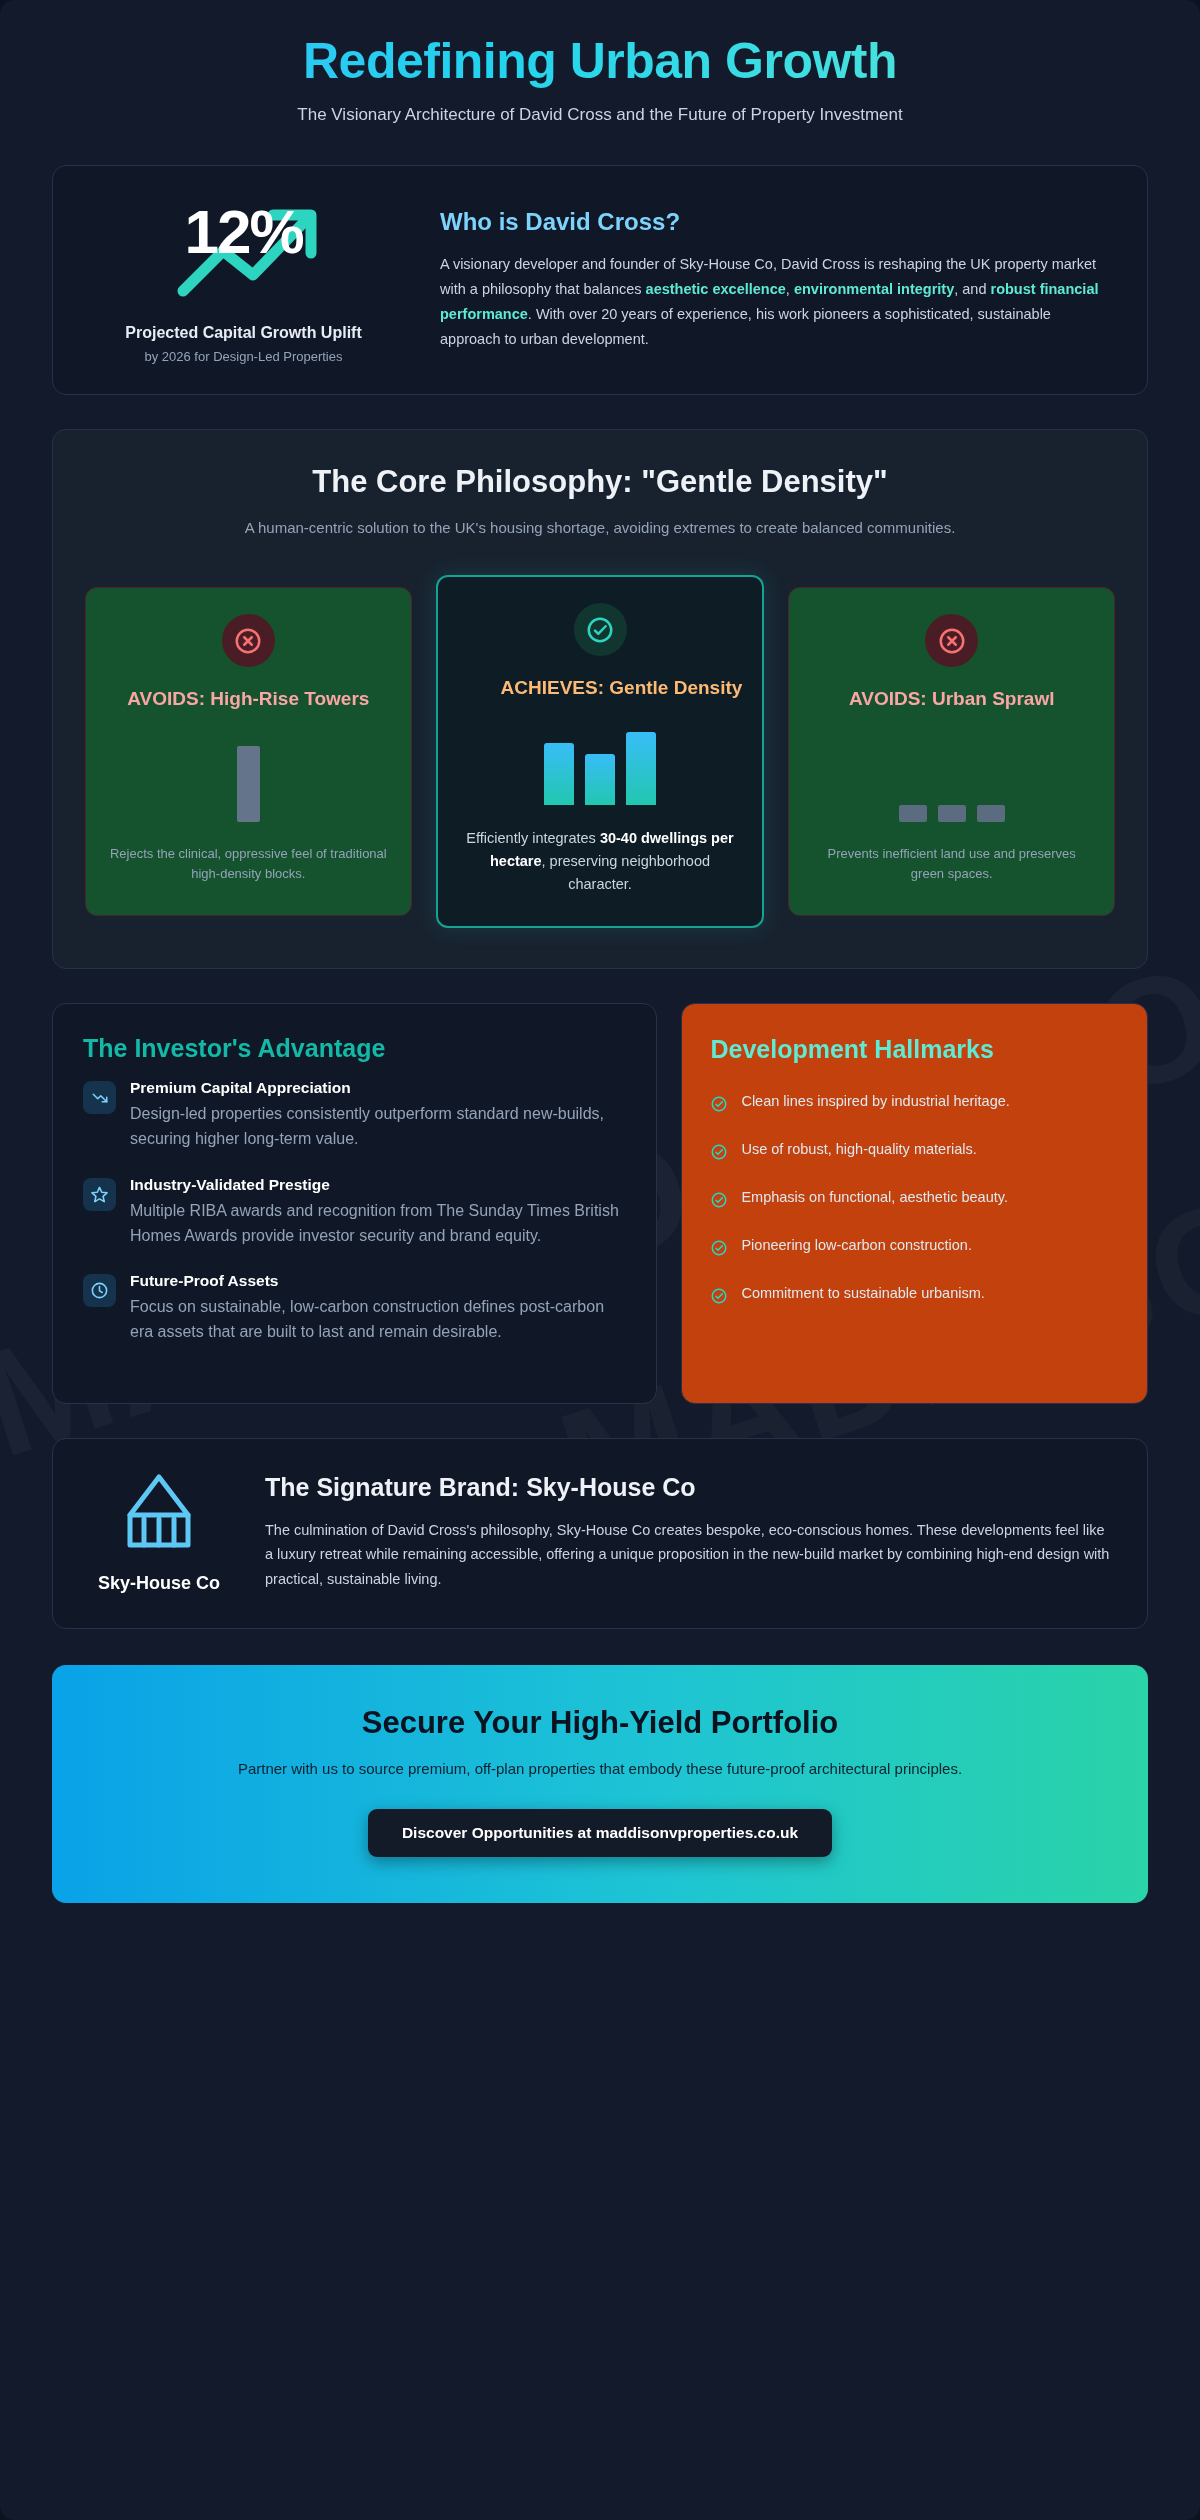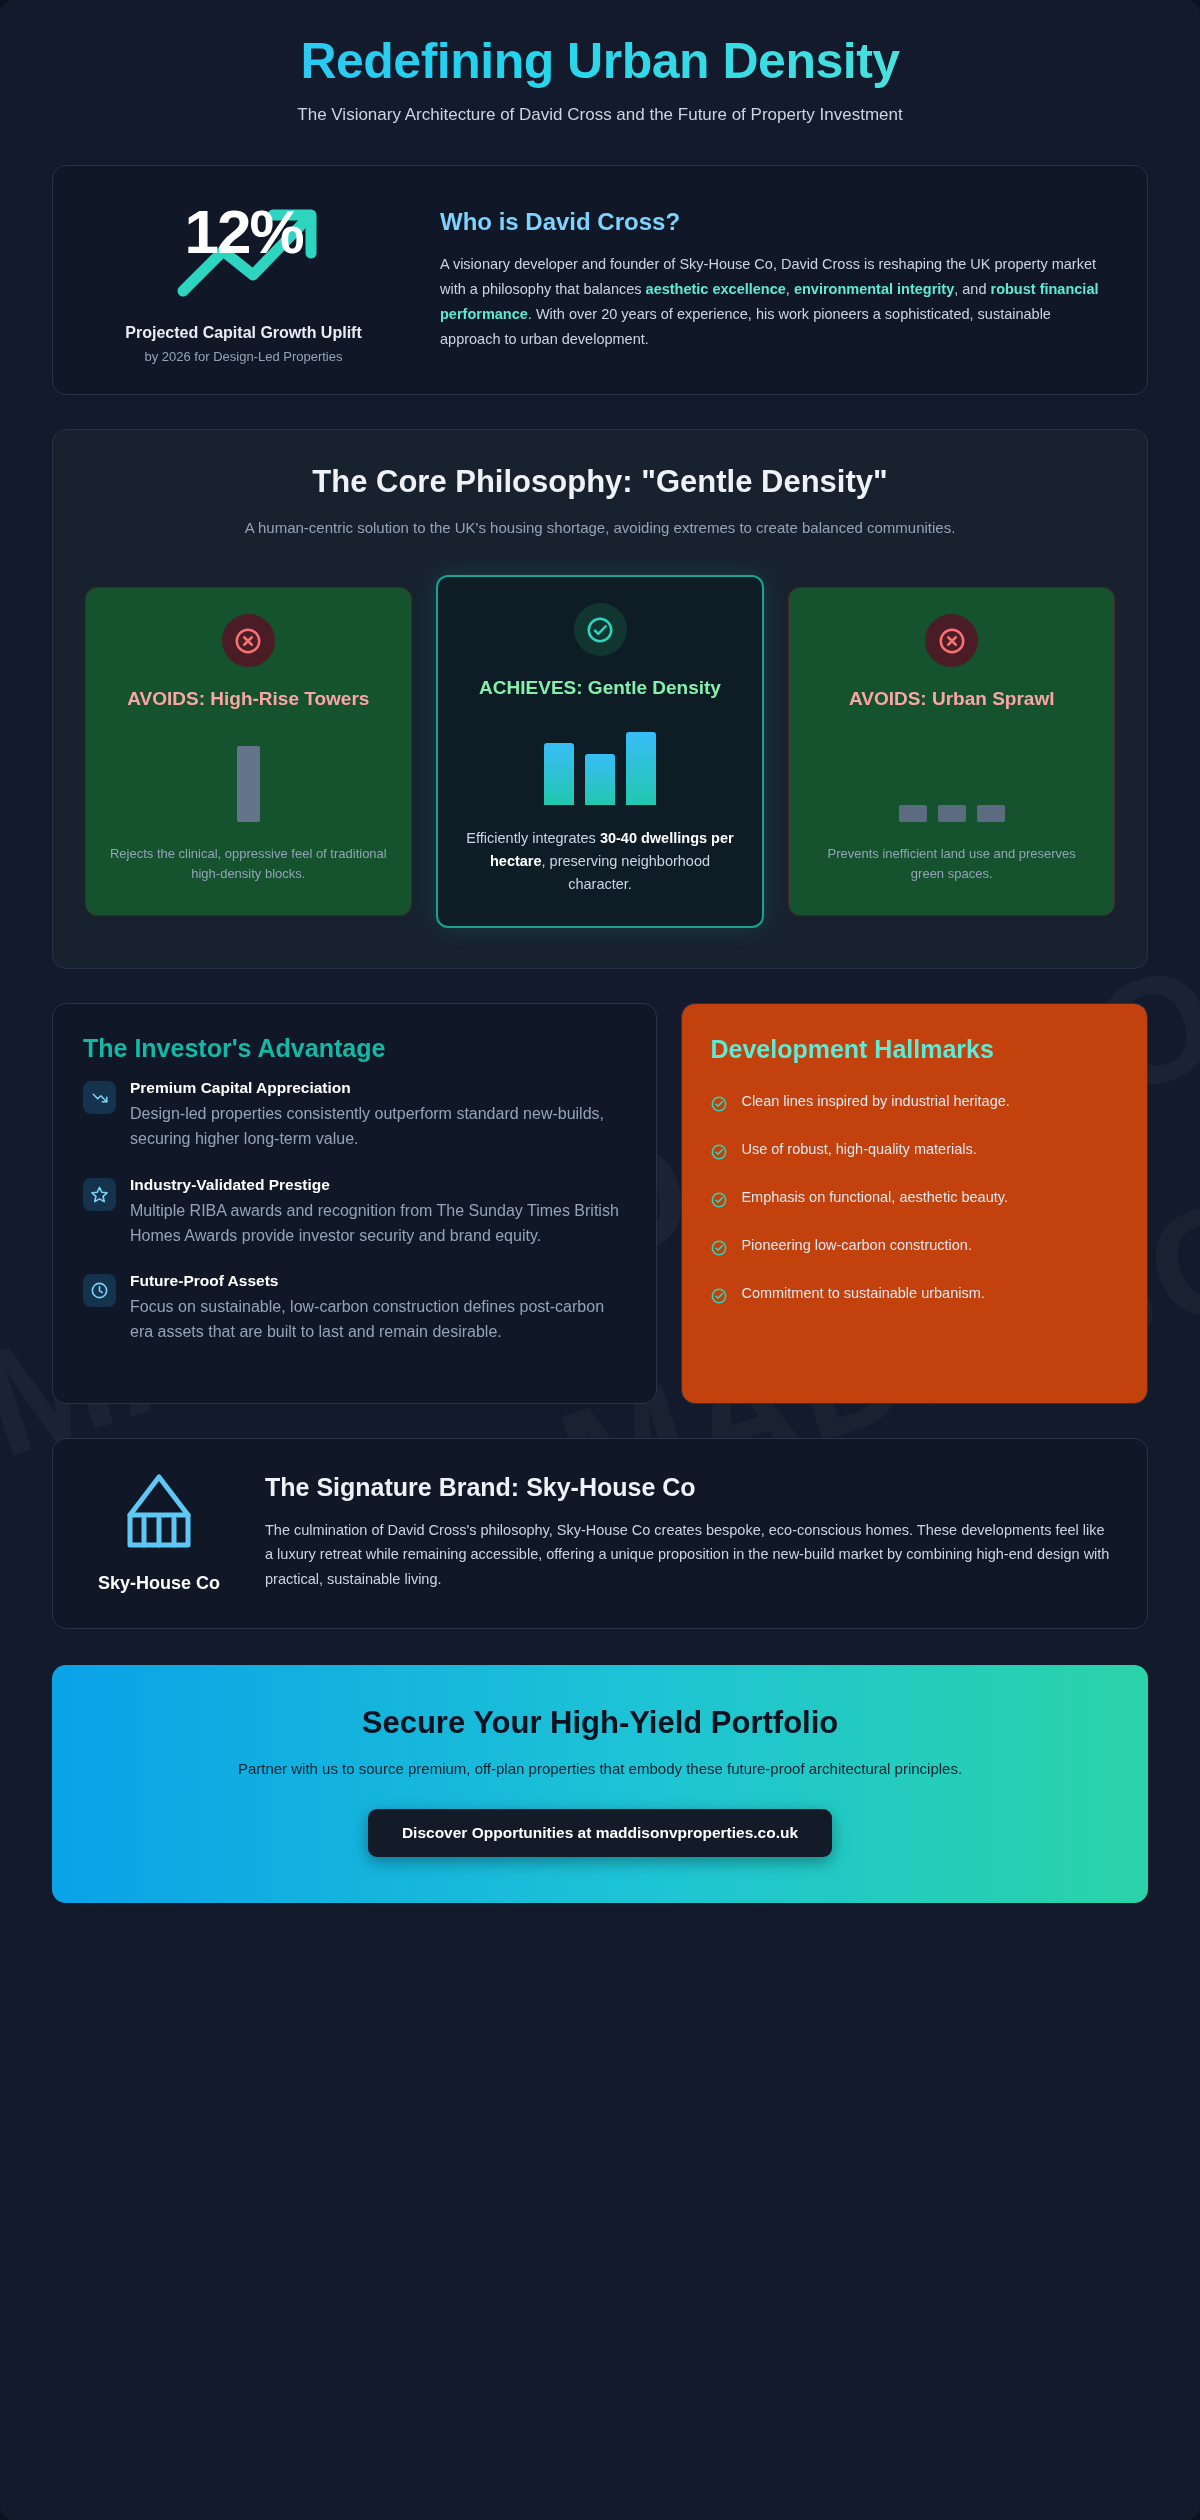--- a/index.html
+++ b/index.html
@@ -134,7 +134,7 @@
   <div class="inner">
 
     <div class="header">
-      <div class="main-title">Redefining Urban Density</div>
+      <div class="main-title">Redefining Urban Growth</div>
       <div class="subtitle">The Visionary Architecture of David Cross and the Future of Property Investment</div>
     </div>
 

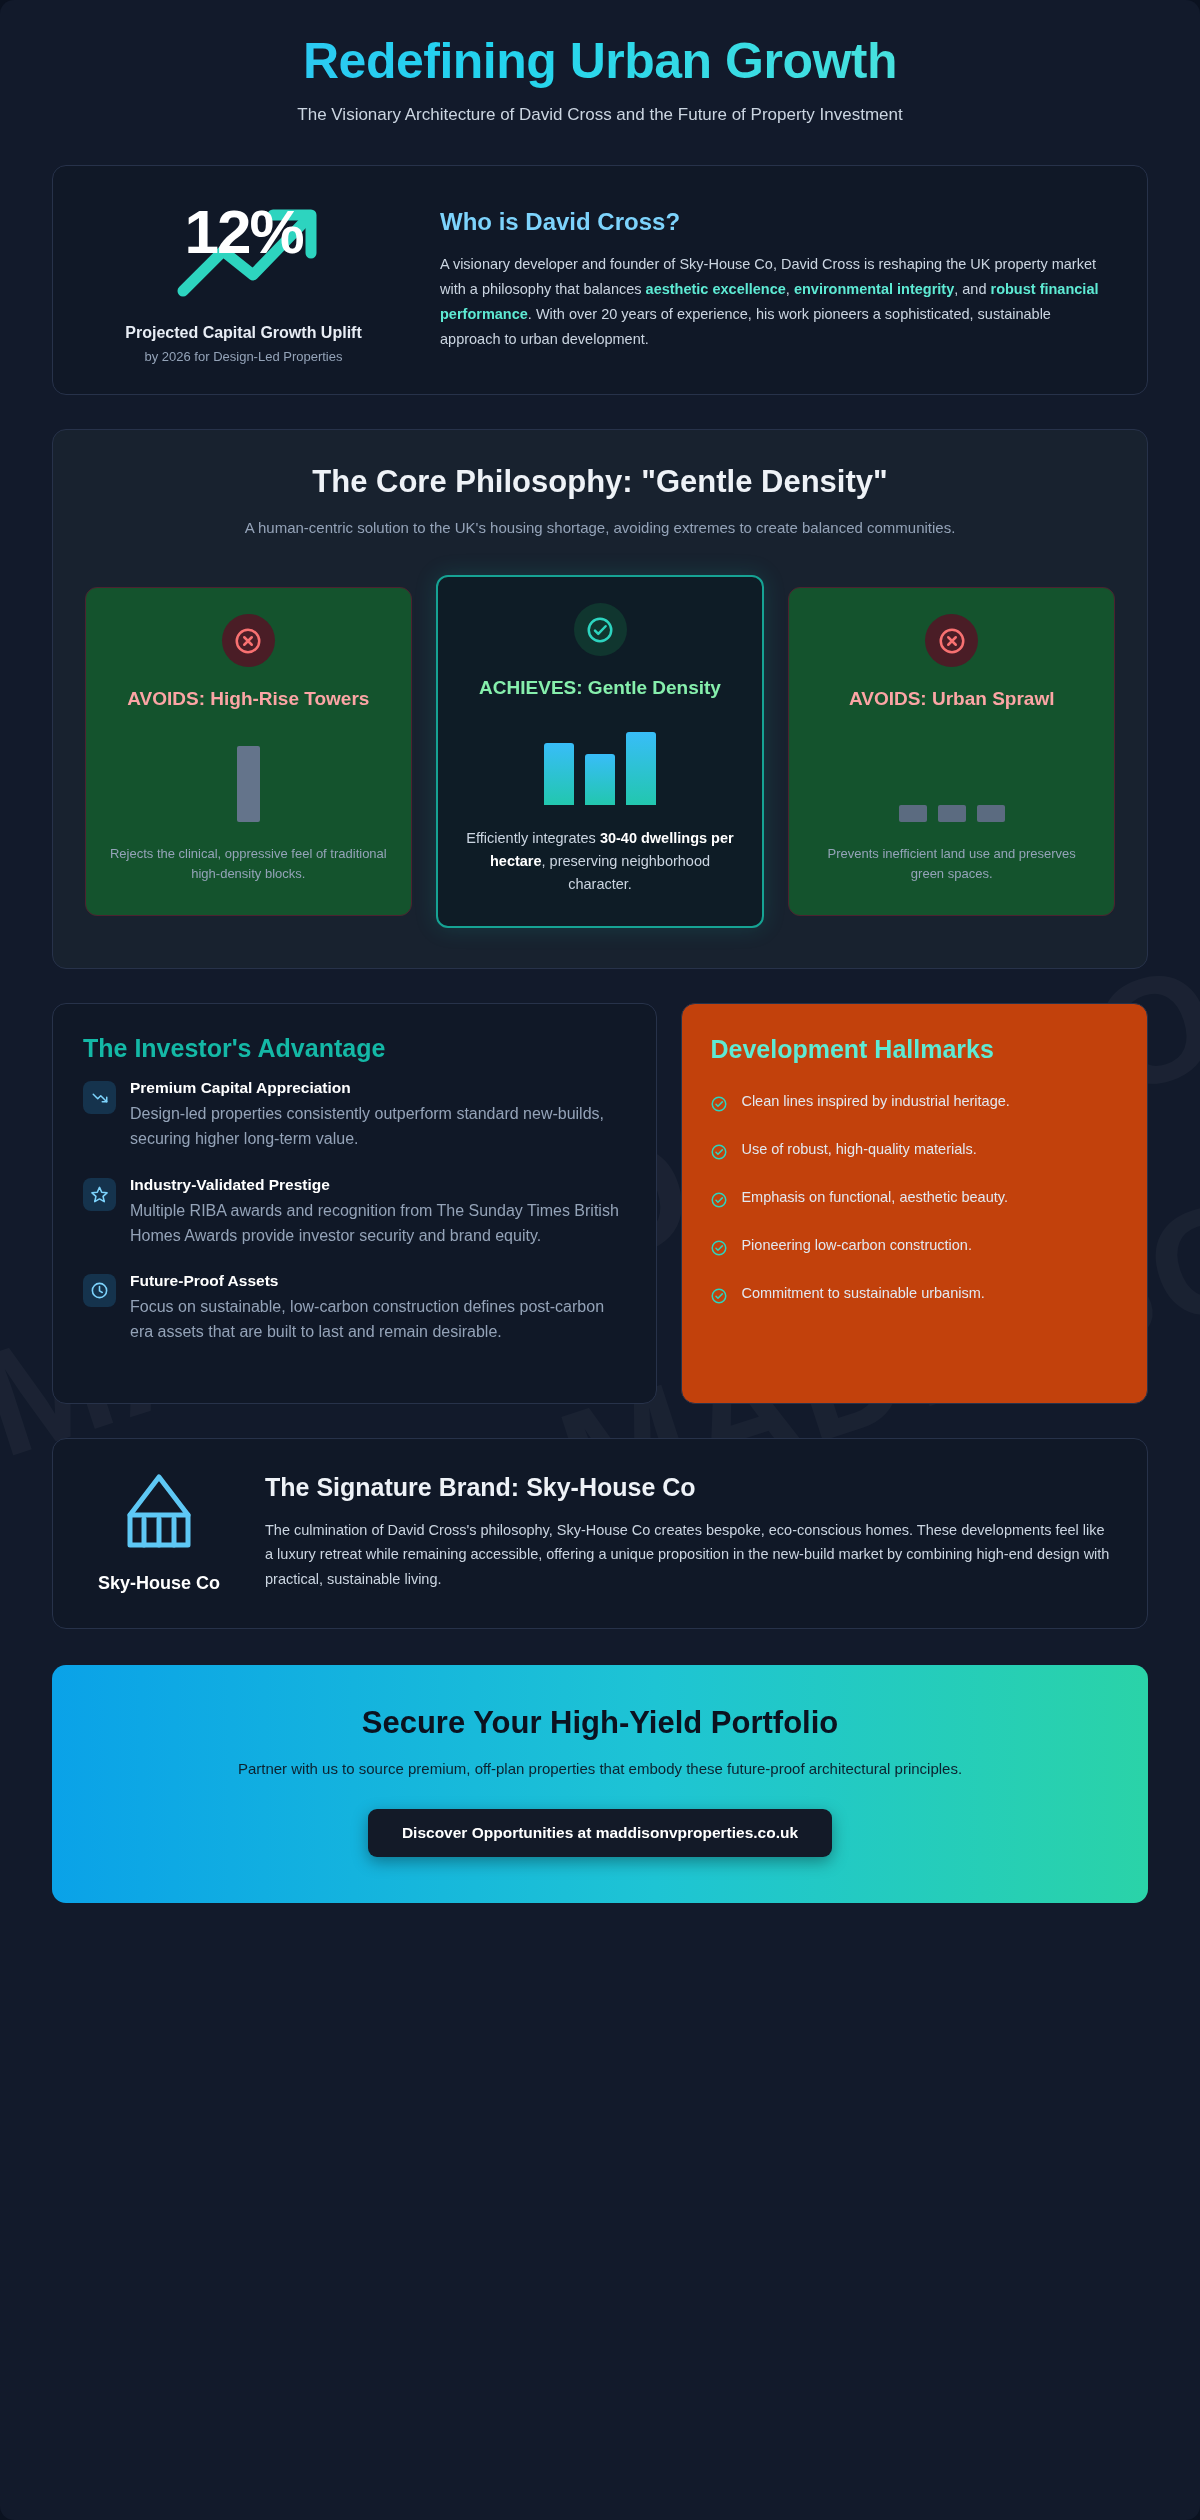--- a/index.html
+++ b/index.html
@@ -79,7 +79,7 @@
   .pico.good{ background:#10362f; }
   .ph{ font-size:19px; font-weight:800; line-height:1.28; }
   .ph.bad{ color:#fca5a5; }
-  .ph.good{ color:#86efac; }
+  .ph.good{ color:#fdba74;text-align:right; }
   .pviz{ flex:1; display:flex; align-items:flex-end; justify-content:center; gap:11px; min-height:78px; margin:26px 0 22px; }
   .bar-tall{ width:23px; height:76px; background:#64748b; border-radius:2px; }
   .bar-g{ width:30px; border-radius:3px 3px 0 0; background:linear-gradient(180deg,#38bdf8 0%,#22c7ae 100%); }

